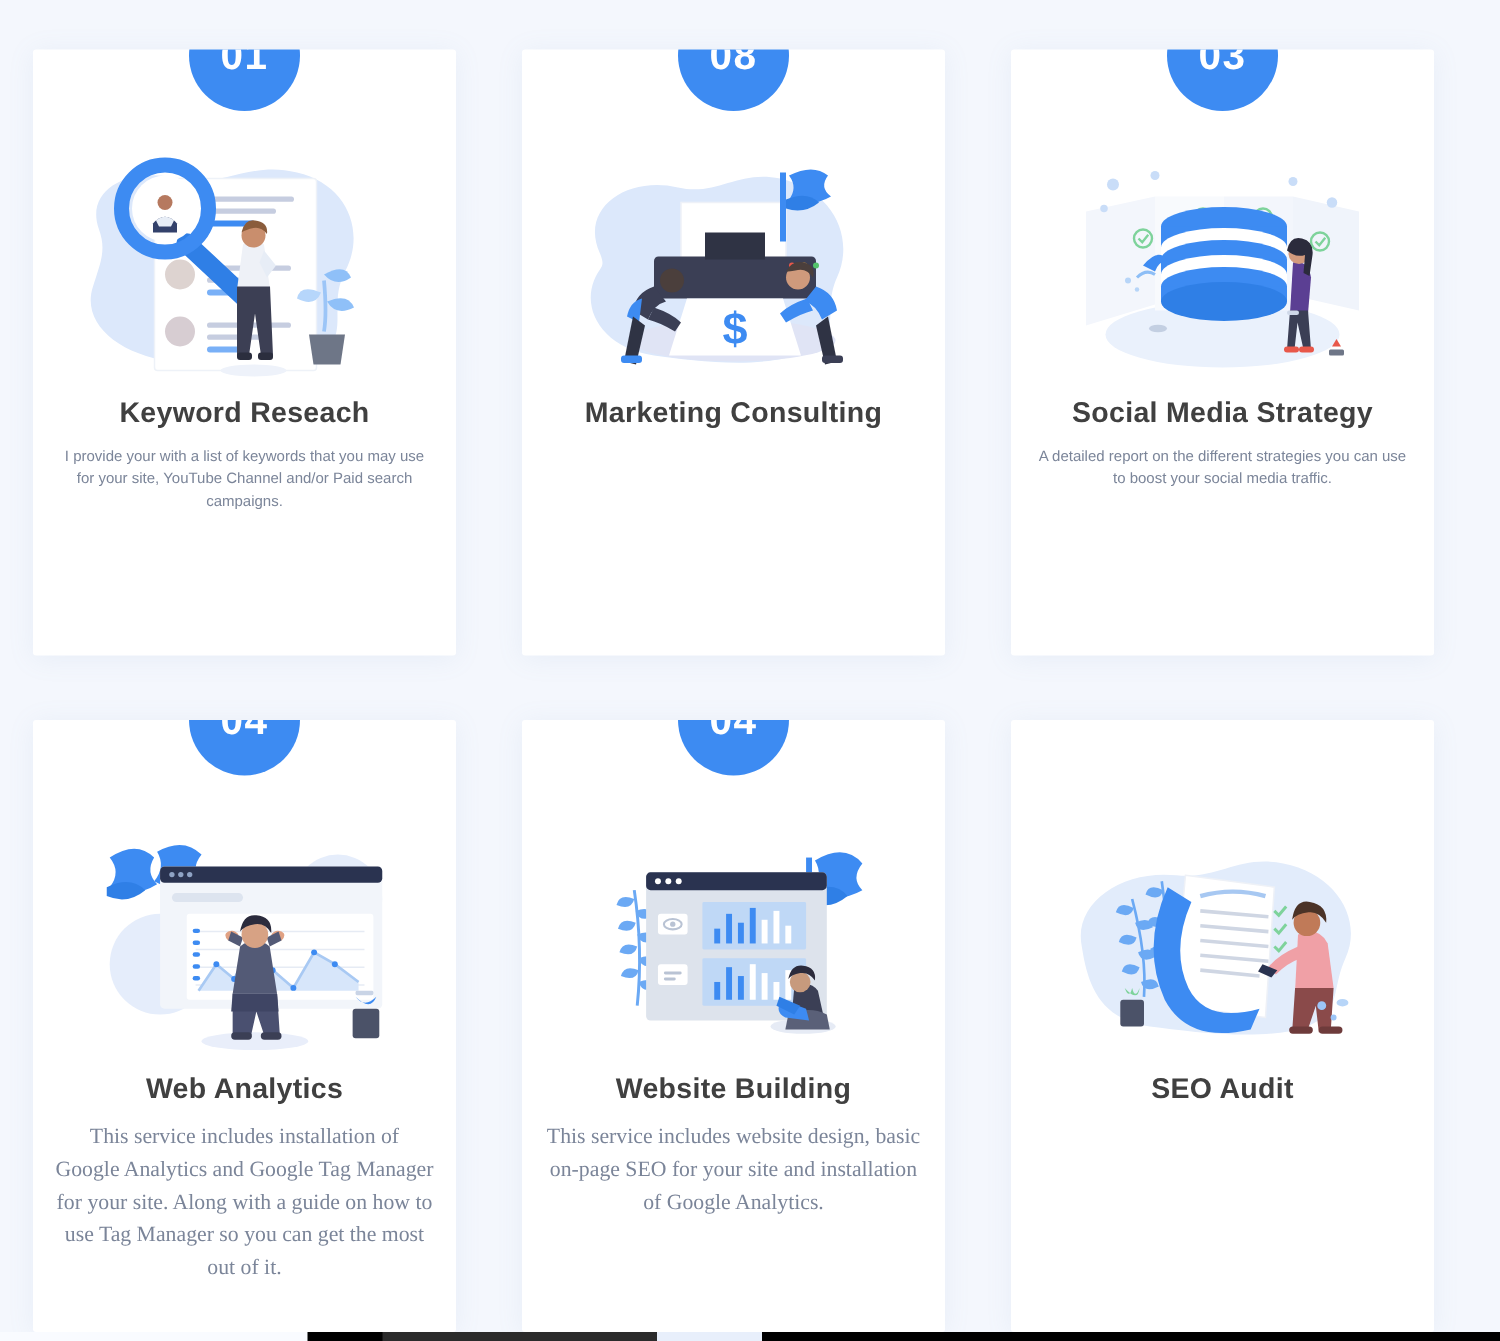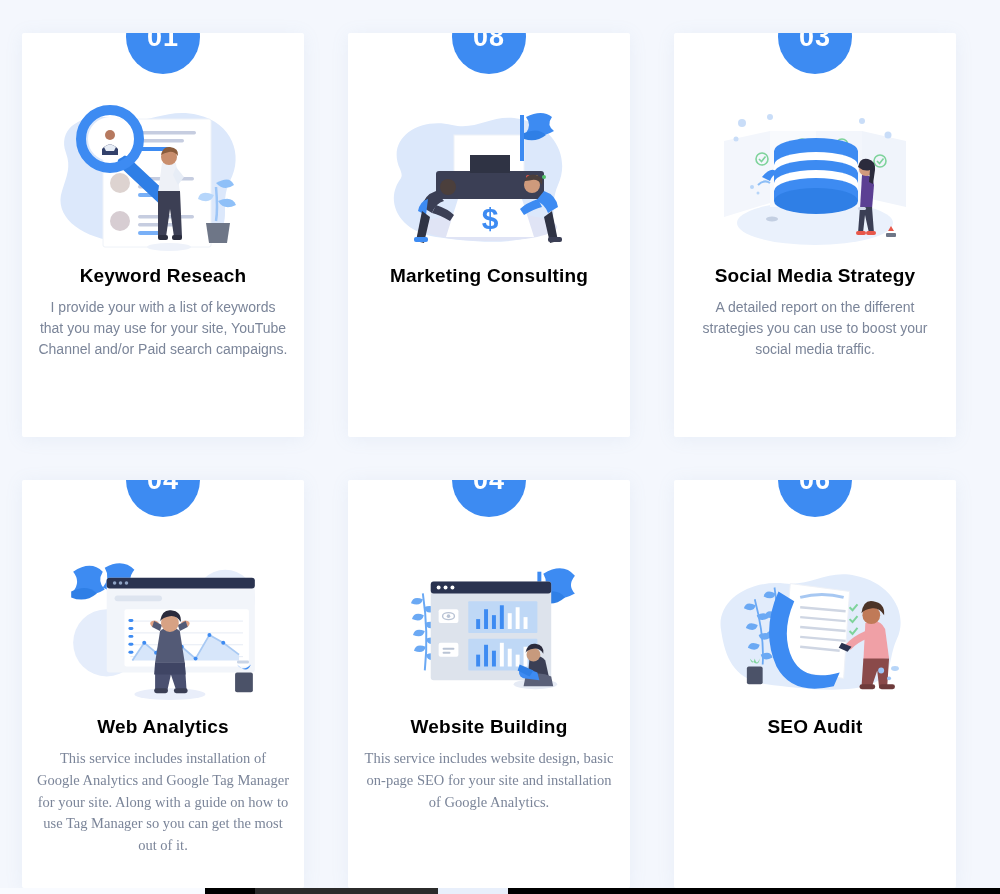--- a/index.html
+++ b/index.html
@@ -65,7 +65,7 @@
     margin-top:10px;
     font-size:19px;
     font-weight:bold;
-    color:#000000;
+    color:#404040;
     letter-spacing:0.2px;
     text-align:center;
   }

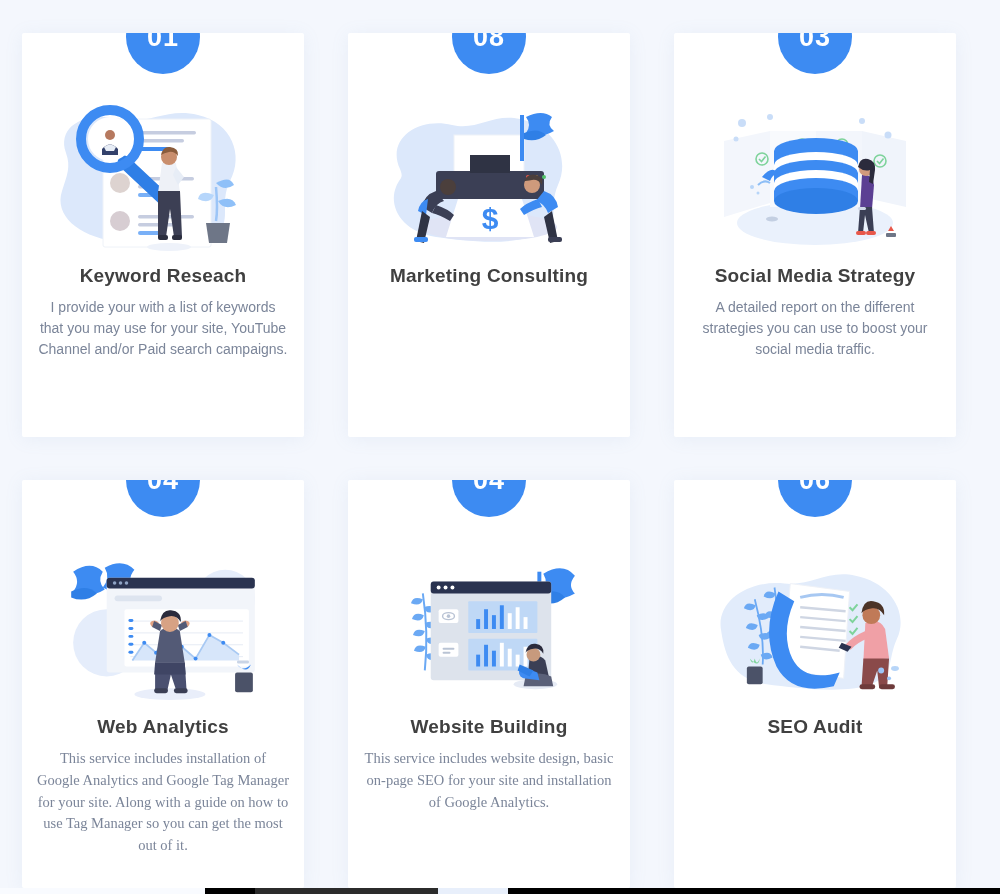--- a/index.html
+++ b/index.html
@@ -72,7 +72,7 @@
   .desc{
     margin-top:10px;
     padding:0 14px;
-    font-size:14px;
+    font-size:10px;
     line-height:1.5;
     color:#7b8599;
     text-align:center;

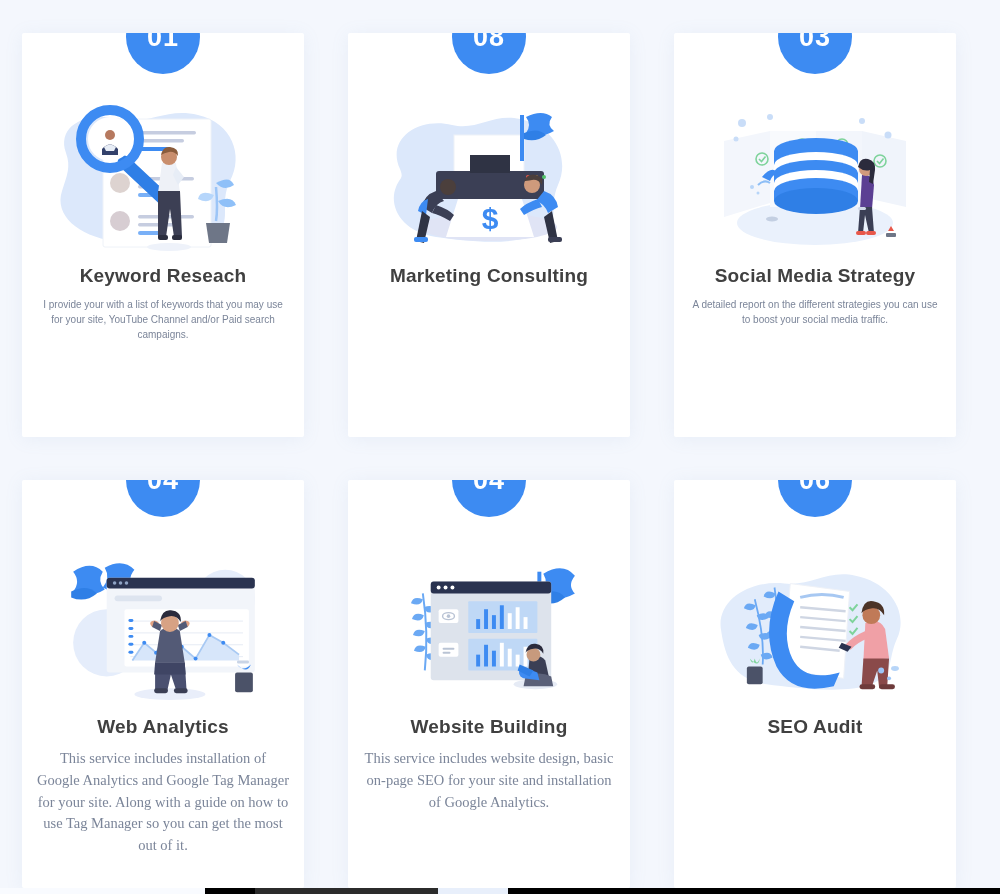--- a/index.html
+++ b/index.html
@@ -401,7 +401,6 @@
 
   <div class="cell r2">
     <div class="card">
-      <div class="badge">06</div>
       <div class="illus">
         <svg viewBox="0 0 230 160">
           <path d="M20 84 C14 54 48 32 84 36 C112 39 126 22 156 28 C192 35 210 66 198 92 C188 114 196 128 172 138 C146 148 96 142 66 138 C32 133 24 110 20 84 Z" fill="#e2ecfb"></path>

